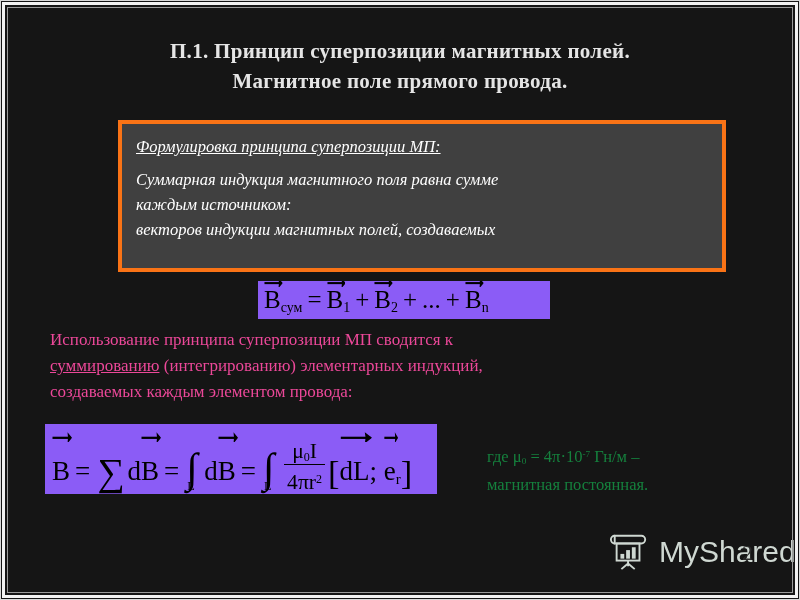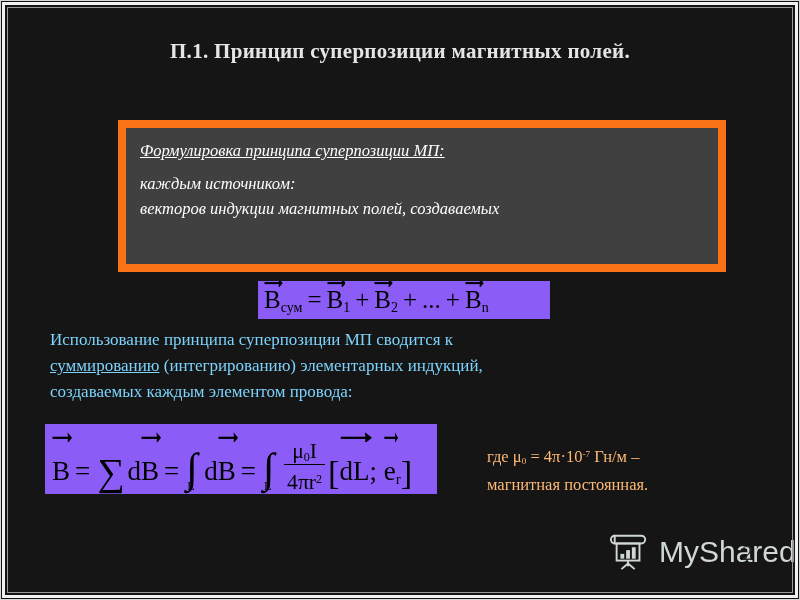--- a/index.html
+++ b/index.html
@@ -240,6 +240,7 @@
 
   <div class="title">
     <span class="title-line">П.1. Принцип суперпозиции магнитных полей.</span>
+    <span class="title-line">Магнитное поле прямого провода.</span>
   </div>
 
   <div class="def-box">

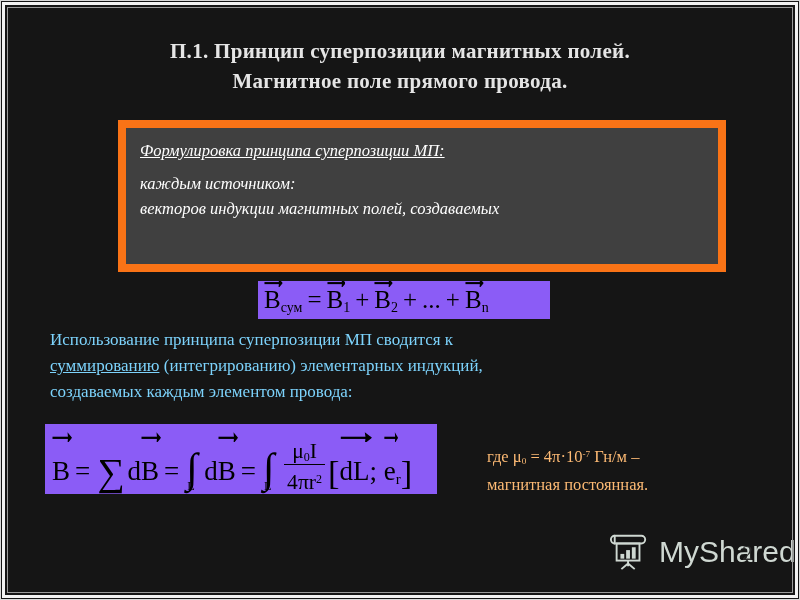--- a/index.html
+++ b/index.html
@@ -74,7 +74,7 @@
     width: 608px;
     height: 152px;
     box-sizing: border-box;
-    border: 8px solid #f97316;
+    border: 4px solid #f97316;
     background: #404040;
     padding: 11px 14px 0 14px;
   }

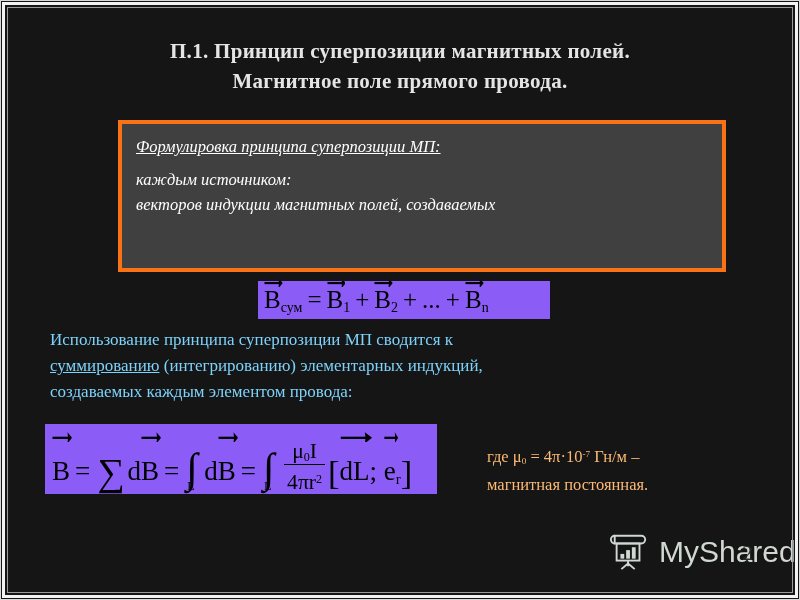--- a/index.html
+++ b/index.html
@@ -246,6 +246,7 @@
   <div class="def-box">
     <div class="def-heading">Формулировка принципа суперпозиции МП:</div>
     <div class="def-body">
+      <span class="def-body-line">Суммарная индукция магнитного поля равна сумме</span>
       <span class="def-body-line">каждым источником:</span>
       <span class="def-body-line">векторов индукции магнитных полей, создаваемых</span>
     </div>

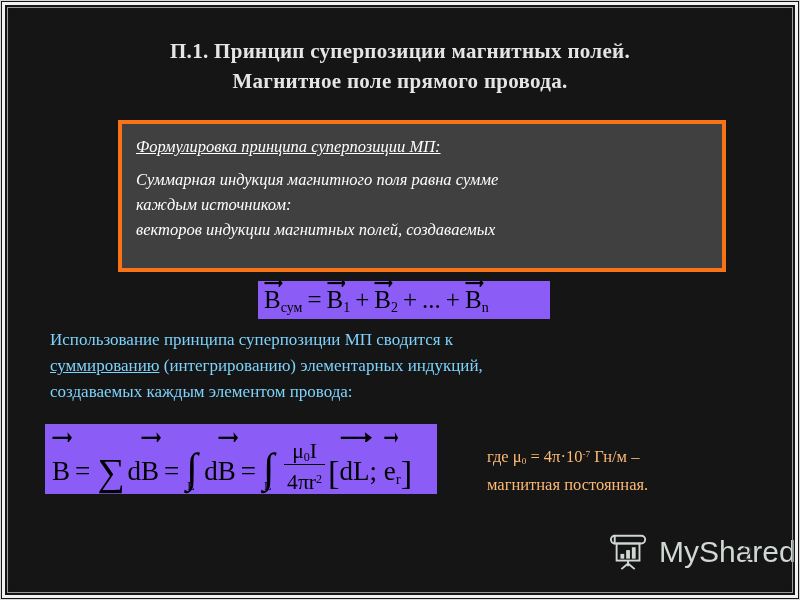--- a/index.html
+++ b/index.html
@@ -184,7 +184,7 @@
     left: 50px;
     top: 327px;
     width: 700px;
-    color: #7dd3fc;
+    color: #ec4899;
     font-size: 17px;
     line-height: 26px;
   }

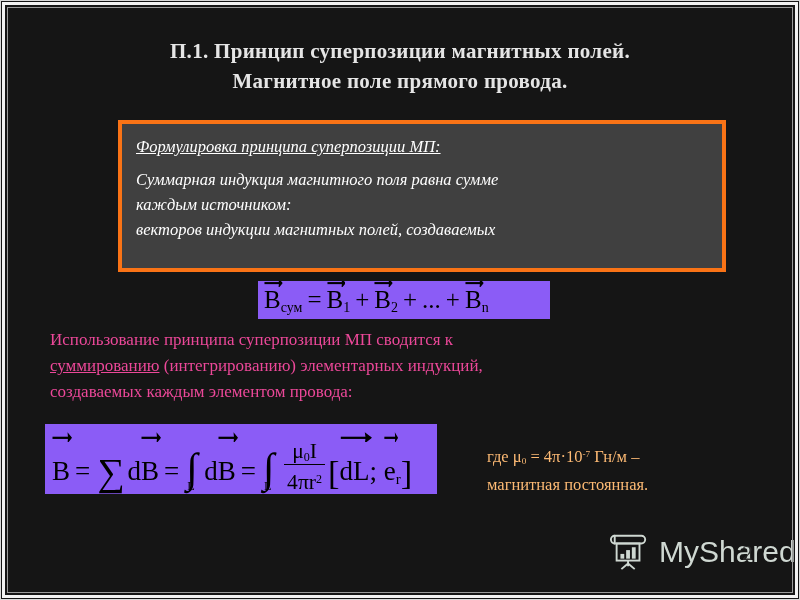--- a/index.html
+++ b/index.html
@@ -197,7 +197,7 @@
     left: 487px;
     top: 442px;
     width: 290px;
-    color: #fdba74;
+    color: #15803d;
     font-size: 16.5px;
     line-height: 24px;
   }

